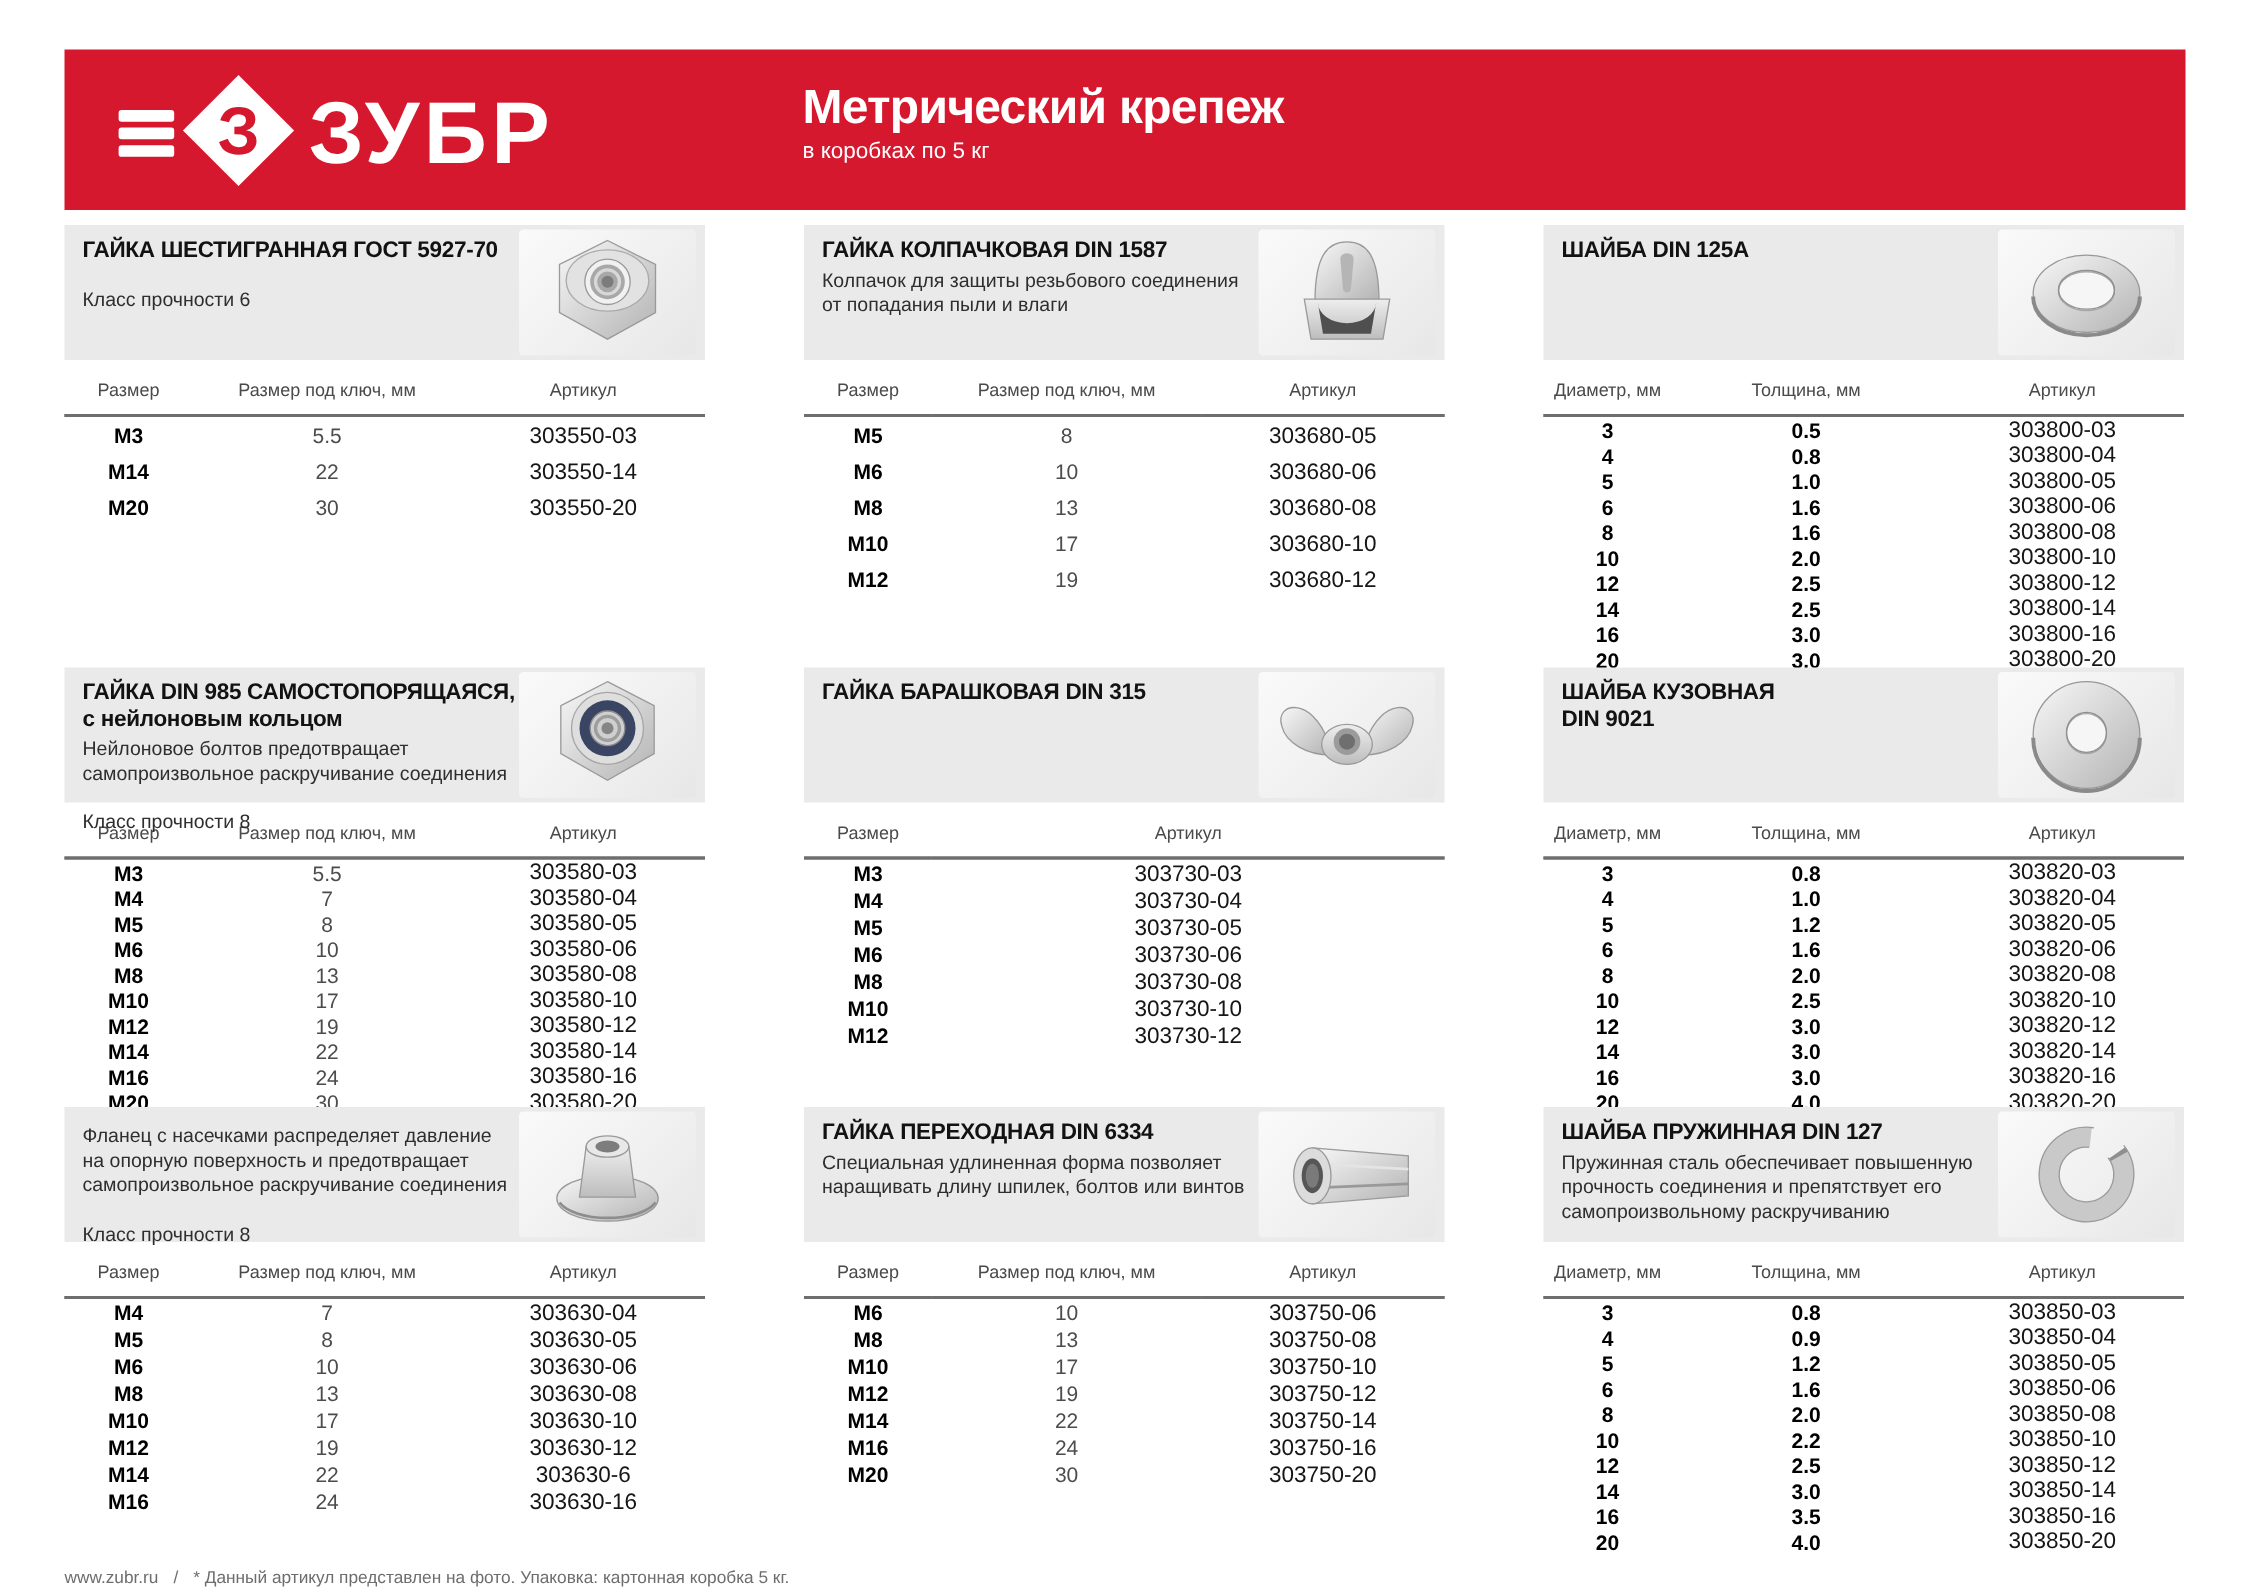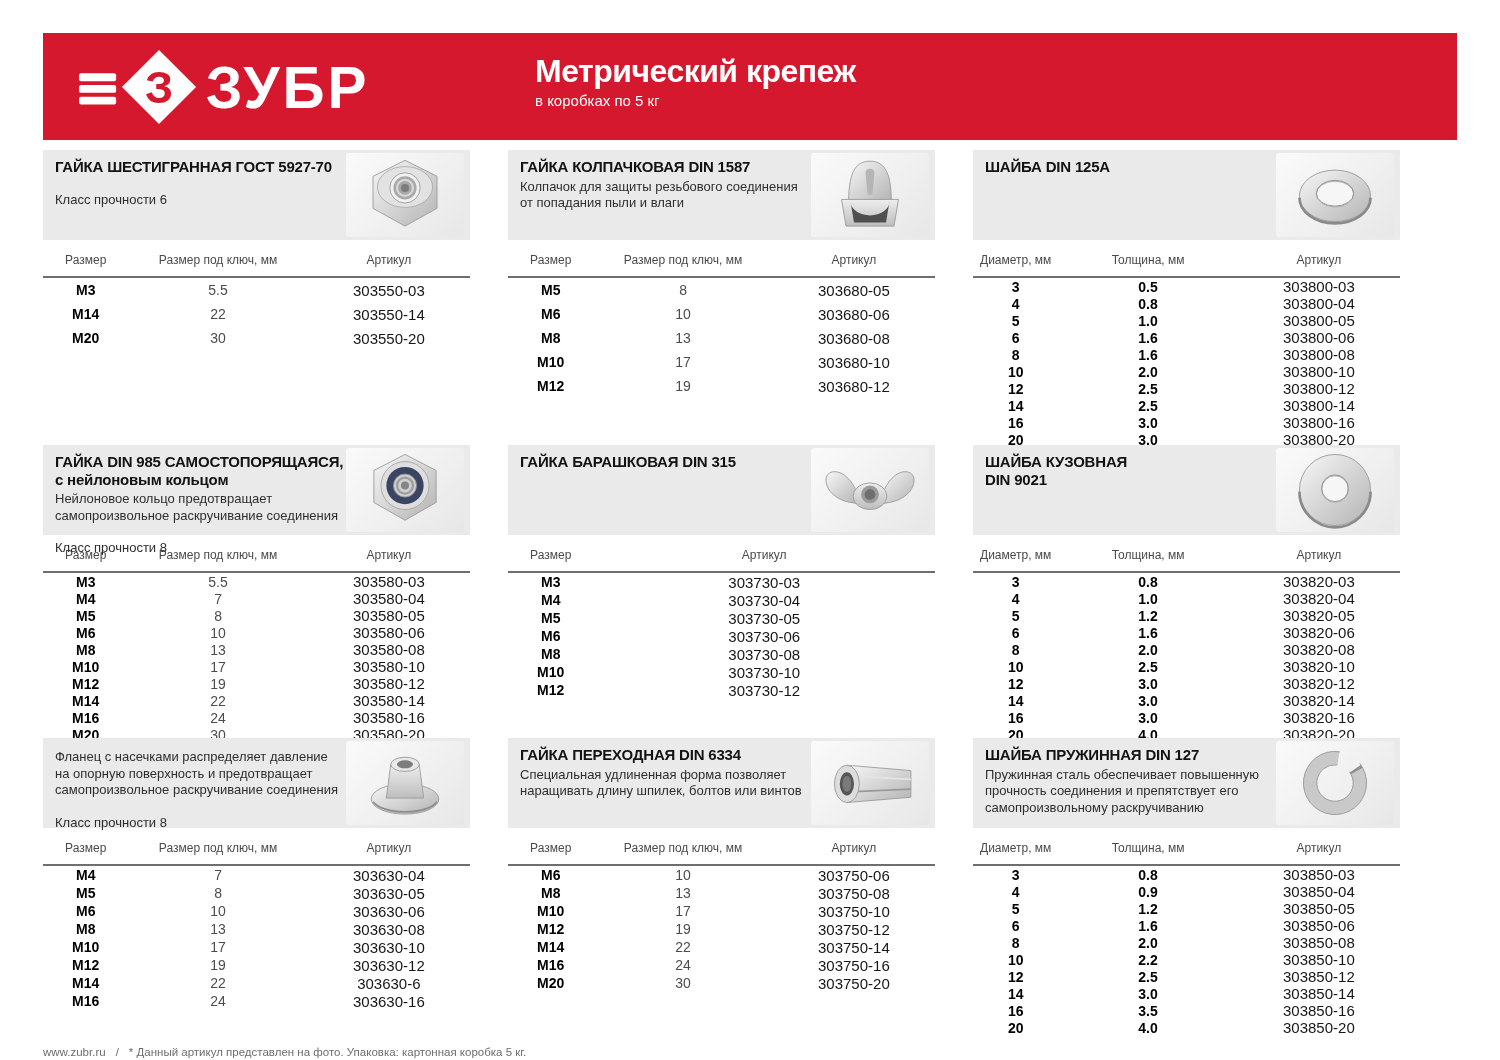--- a/index.html
+++ b/index.html
@@ -27,7 +27,7 @@
     margin:10px 43px 0 43px;
     display:grid;
     grid-template-columns:427px 427px 427px;
-    column-gap:38px;
+    column-gap:66px;
     grid-template-rows:295px 293px auto;
   }
   .section { position:relative; }

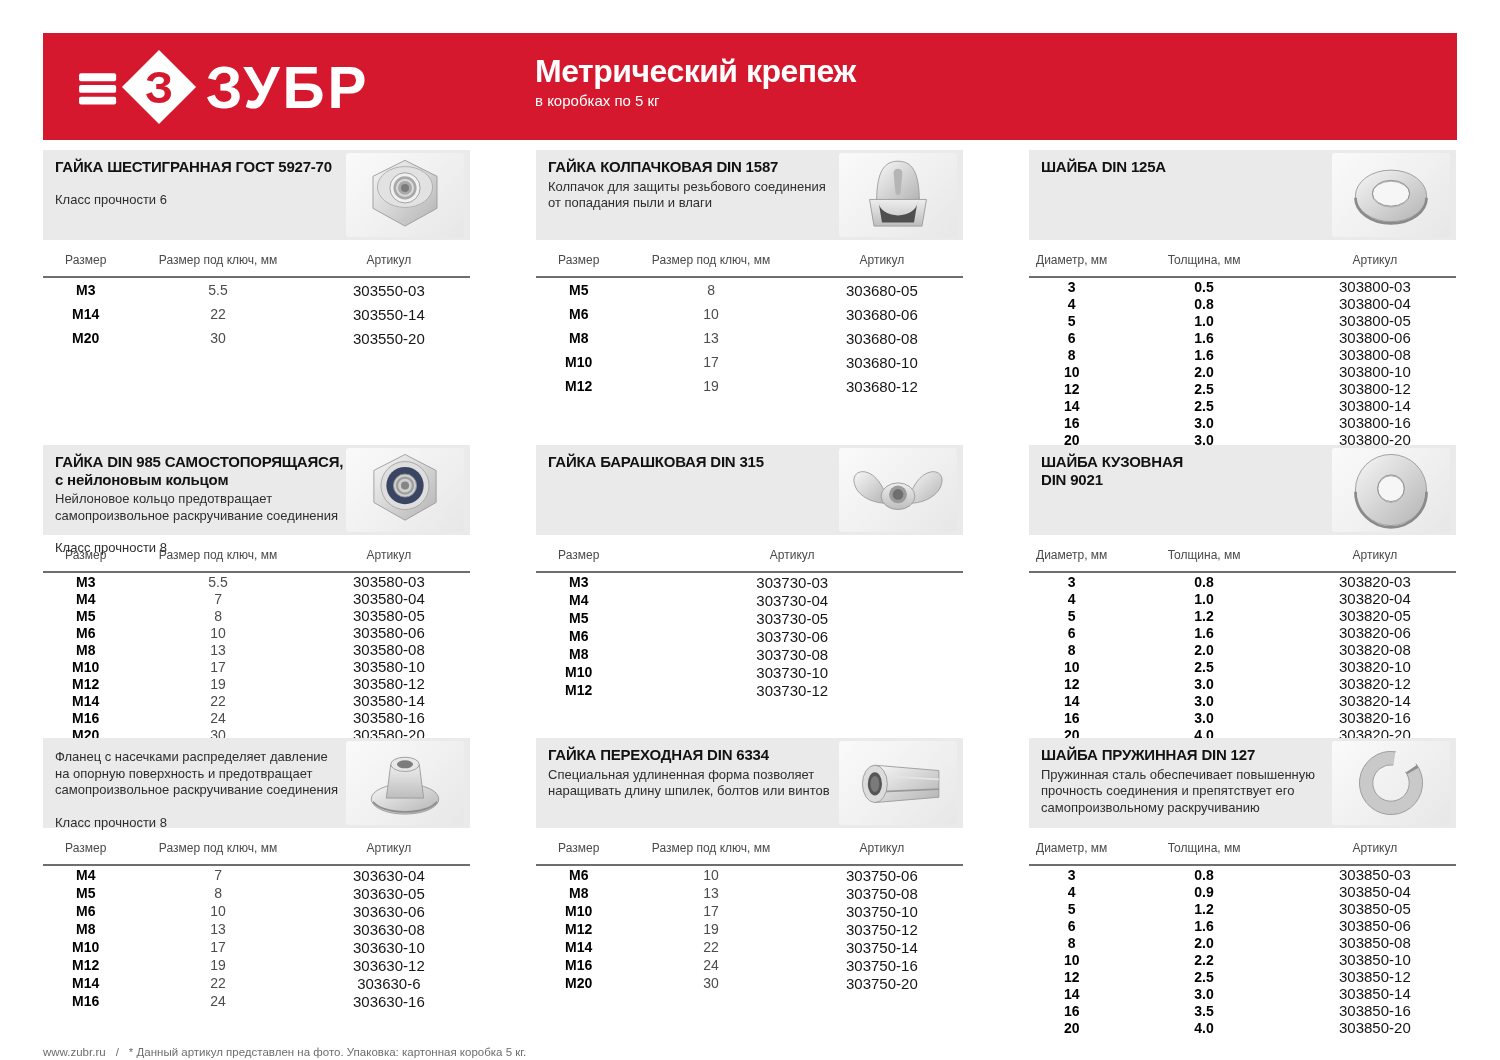--- a/index.html
+++ b/index.html
@@ -278,7 +278,7 @@
   <section class="section">
     <div class="sec-head">
       <h2 class="sec-title"><span class="t1">ГАЙКА DIN 985 САМОСТОПОРЯЩАЯСЯ,</span><span class="t2">с нейлоновым кольцом</span></h2>
-      <p class="sec-desc">Нейлоновое кольцо предотвращает самопроизвольное раскручивание соединения</p>
+      <p class="sec-desc">Нейлоновое болтов предотвращает самопроизвольное раскручивание соединения</p>
       <p class="sec-desc sec-note">Класс прочности 8</p>
       <div class="sec-photo">
           <svg viewBox="0 0 120 90">

